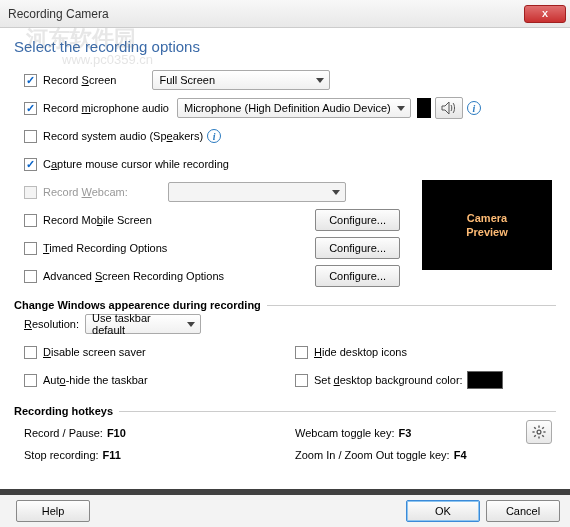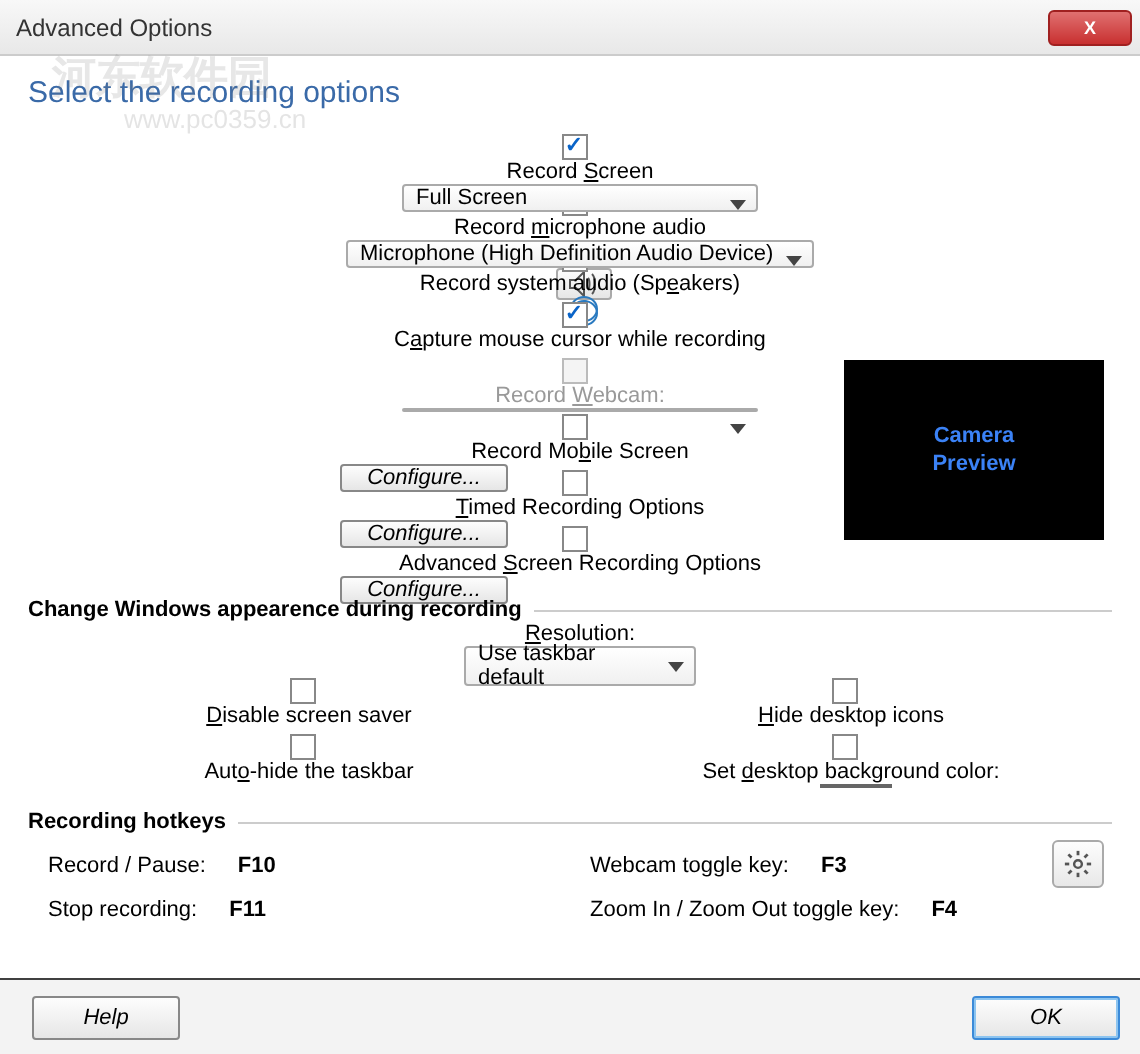--- a/index.html
+++ b/index.html
@@ -58,7 +58,7 @@
 <body>
 
 <div class="titlebar">
-  <div class="title">Advanced Options</div>
+  <div class="title">Recording Camera</div>
   <div class="close">X</div>
 </div>
 

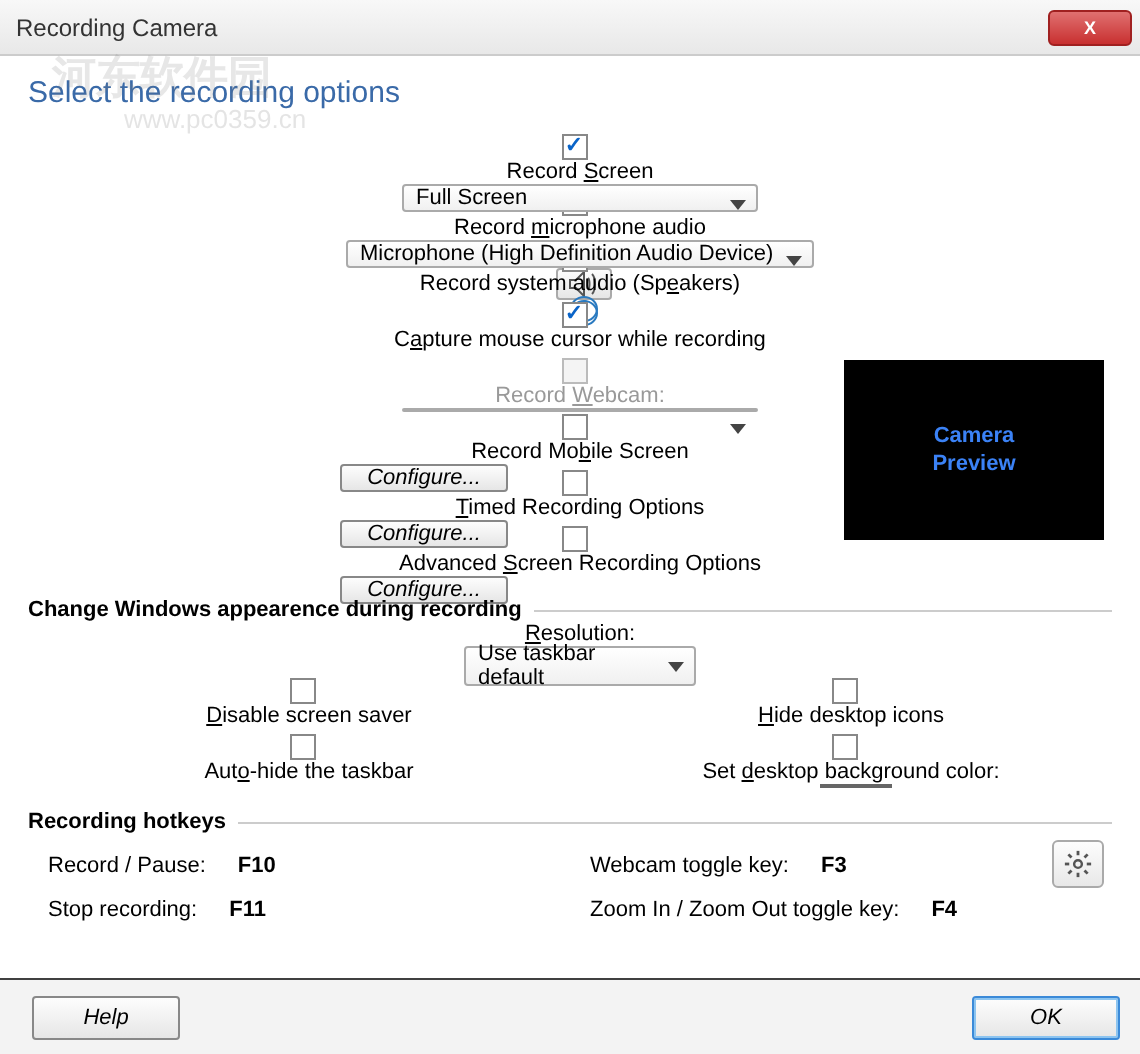--- a/index.html
+++ b/index.html
@@ -12,7 +12,7 @@
 .content { padding: 10px 14px 0 14px; }
 .subtitle { color: #3a6aa8; font-size: 15px; margin-bottom: 12px; }
 
-.row { display: flex; align-items: center; height: 26px; margin-bottom: 2px; margin-left: 10px; flex-direction: column; }
+.row { display: flex; align-items: center; height: 26px; margin-bottom: 2px; margin-left: 10px; }
 .chk { width: 13px; height: 13px; border: 1px solid #888; background: #fff; display: inline-flex; align-items: center; justify-content: center; margin-right: 6px; flex-shrink: 0; cursor: pointer; }
 .chk.checked::after { content: "✓"; color: #0a64c8; font-size: 11px; font-weight: bold; line-height: 1; }
 .chk.disabled { border-color: #bbb; background: #f4f4f4; }

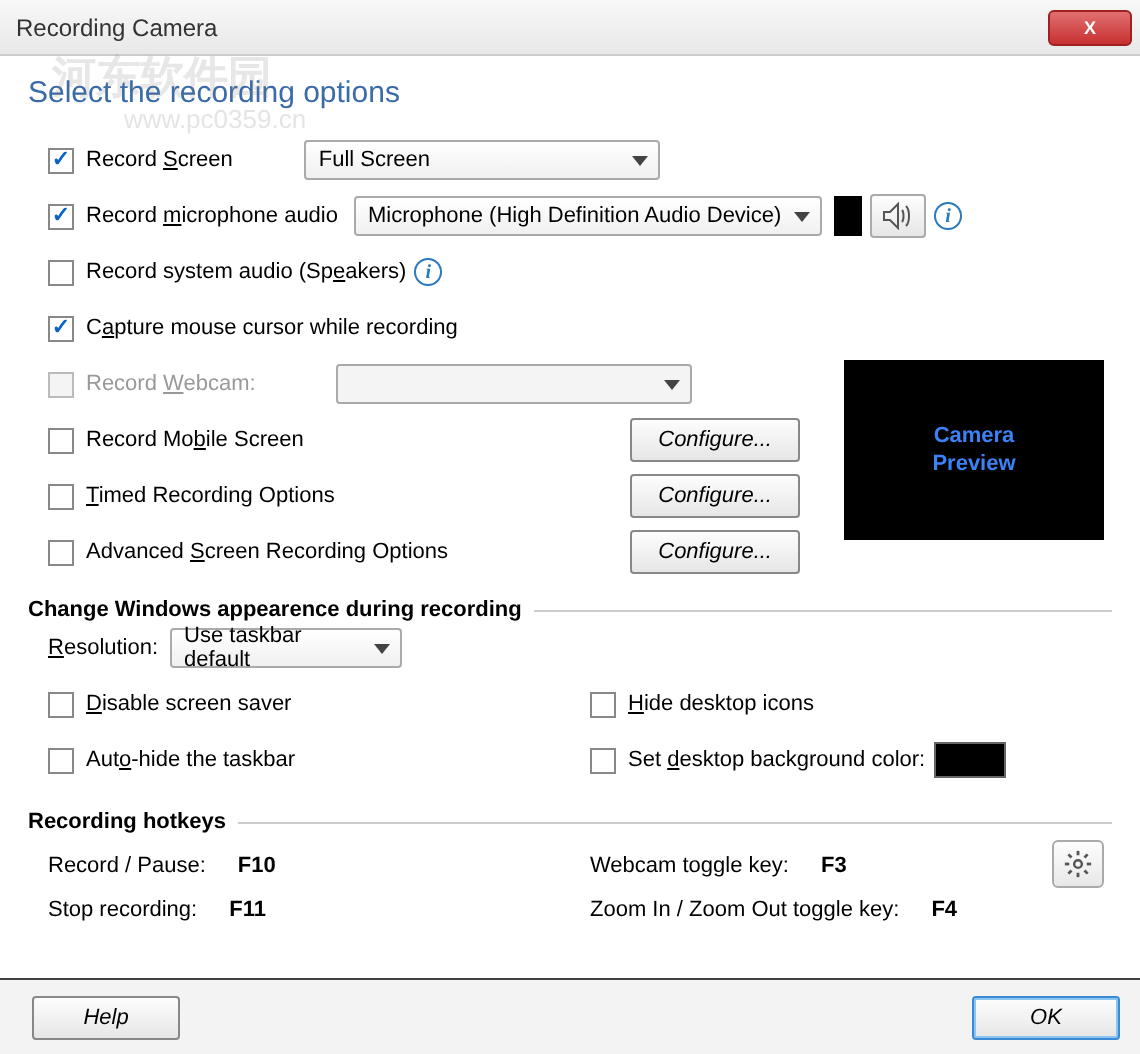--- a/index.html
+++ b/index.html
@@ -24,7 +24,7 @@
 .select::after { content:""; position:absolute; right:5px; top:7px; border-left:4px solid transparent; border-right:4px solid transparent; border-top:5px solid #444; }
 .select.disabled { background: #f4f4f4; color:#999; }
 
-.btn { height: 22px; min-width: 80px; border: 1px solid #888; background: linear-gradient(#fdfdfd,#e6e6e6); border-radius: 2px; display:inline-flex; align-items:center; justify-content:center; padding:0 13px; cursor:pointer;font-style:italic; }
+.btn { height: 22px; min-width: 80px; border: 1px solid #888; background: linear-gradient(#fdfdfd,#e6e6e6); border-radius: 2px; display:inline-flex; align-items:center; justify-content:center; padding:0 13px; cursor:pointer; }
 .btn.default { border: 1px solid #3b8ad8; box-shadow: 0 0 0 1px #8cc4f0 inset; }
 
 .info-icon { width:14px; height:14px; border-radius:50%; border:1px solid #2a7ac0; color:#2a7ac0; font-style:italic; font-family:Georgia,serif; font-weight:bold; font-size:10px; display:inline-flex; align-items:center; justify-content:center; margin-left:4px; }

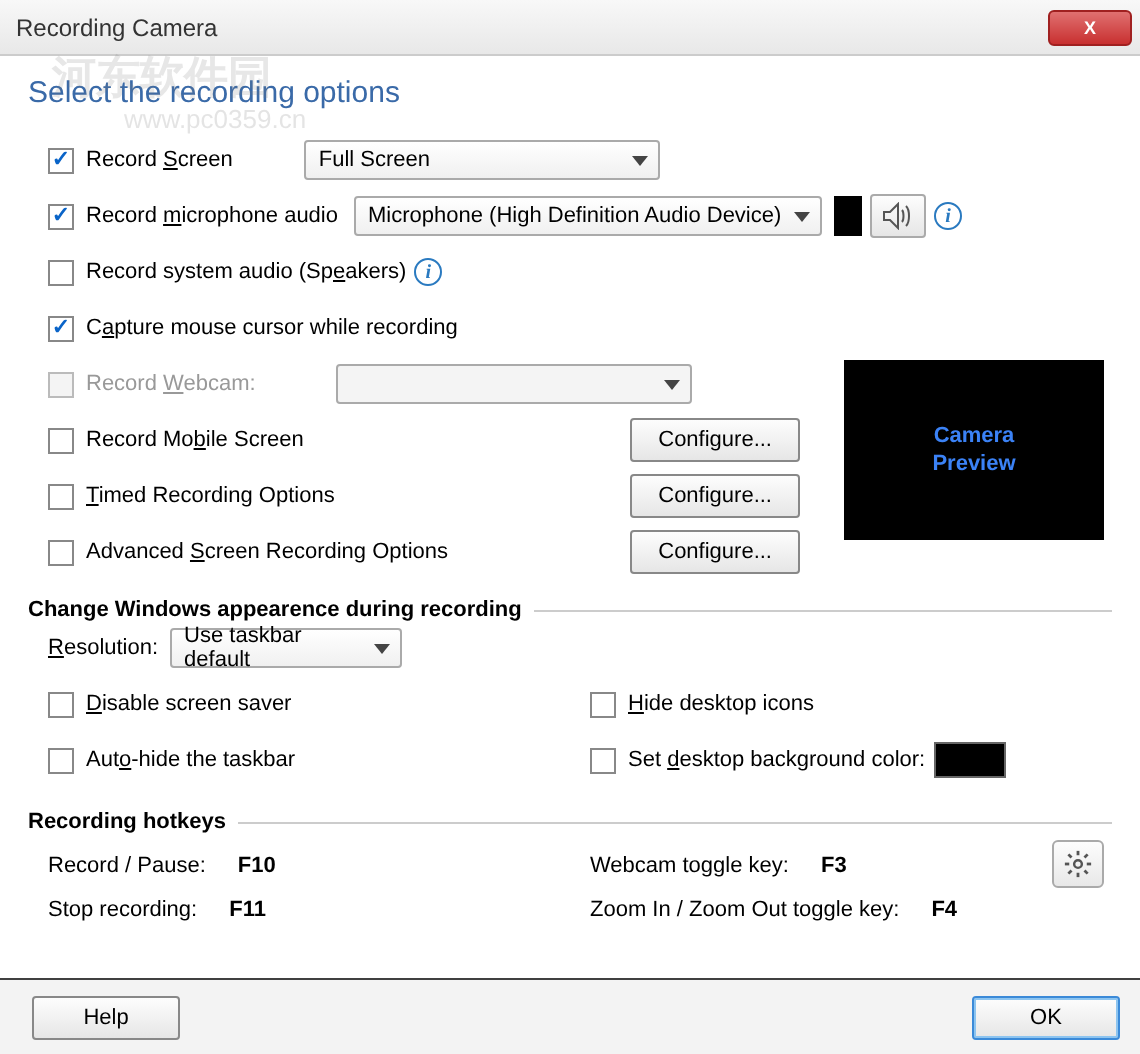--- a/index.html
+++ b/index.html
@@ -32,7 +32,7 @@
 .level-bar { width:14px; height:20px; background:#000; margin-left:6px; }
 .speaker-btn { width:28px; height:22px; border:1px solid #aaa; background:linear-gradient(#fdfdfd,#e6e6e6); border-radius:2px; display:inline-flex; align-items:center; justify-content:center; margin-left:4px; cursor:pointer; }
 
-.preview { position:absolute; right:18px; top:180px; width:130px; height:90px; background:#000; color:#3b82f6; display:flex; align-items:center; justify-content:center; text-align:center; font-weight:bold; font-size:12px; line-height:1.3; }
+.preview { position:absolute; right:18px; top:180px; width:130px; height:90px; background:#000; color:#fdba74; display:flex; align-items:center; justify-content:center; text-align:center; font-weight:bold; font-size:12px; line-height:1.3; }
 
 .section-label { font-weight:bold; color:#000; margin-top:10px; display:flex; align-items:center; }
 .section-label .line { flex:1; height:1px; background:#ccc; margin-left:6px; }

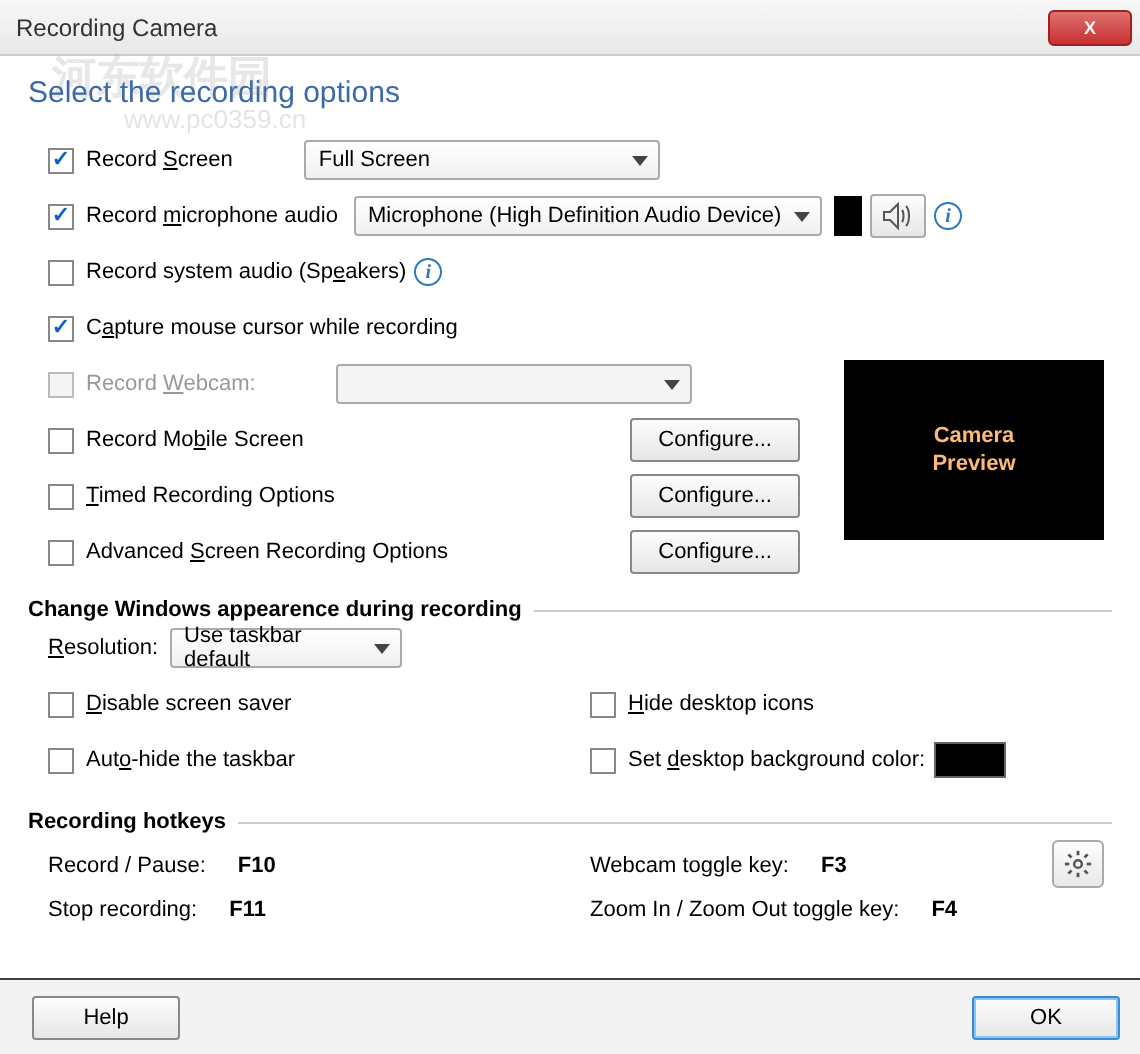--- a/index.html
+++ b/index.html
@@ -41,7 +41,7 @@
 .cols2 > div { flex:1; }
 
 .hotkey-row { display:flex; align-items:flex-end; height:22px; margin-left:10px; }
-.hotkey-row .key { font-weight:bold; margin-left:16px; }
+.hotkey-row .key { font-weight:bold; margin-left:4px; }
 
 .color-well { width:36px; height:18px; background:#000; border:1px solid #666; margin-left:4px; }
 

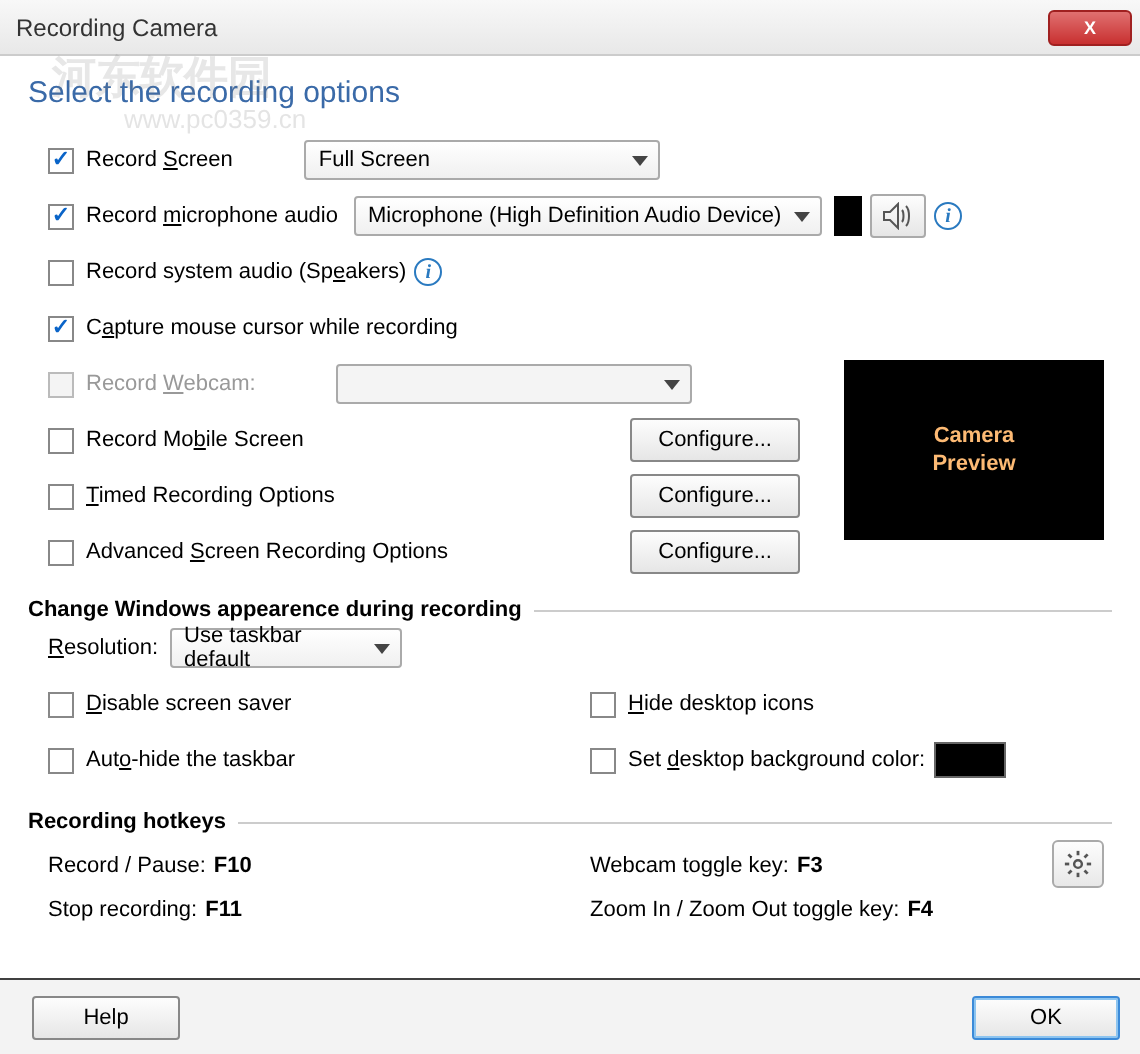--- a/index.html
+++ b/index.html
@@ -47,7 +47,7 @@
 
 .gear-btn { width:26px; height:24px; border:1px solid #aaa; border-radius:3px; background:linear-gradient(#fdfdfd,#e8e8e8); position:absolute; right:18px; top:420px; display:flex; align-items:center; justify-content:center; cursor:pointer; }
 
-.btnbar { position:absolute; bottom:0; left:0; right:0; height:38px; border-top:1px solid #404040; background:#f3f3f3; display:flex; align-items:center; padding:0 10px; }
+.btnbar { position:absolute; bottom:0; left:0; right:0; height:38px; border-top:6px solid #404040; background:#f3f3f3; display:flex; align-items:center; padding:0 10px; }
 .btnbar .spacer { flex:1; }
 .btnbar .btn { min-width:74px; margin-left:6px; }
 

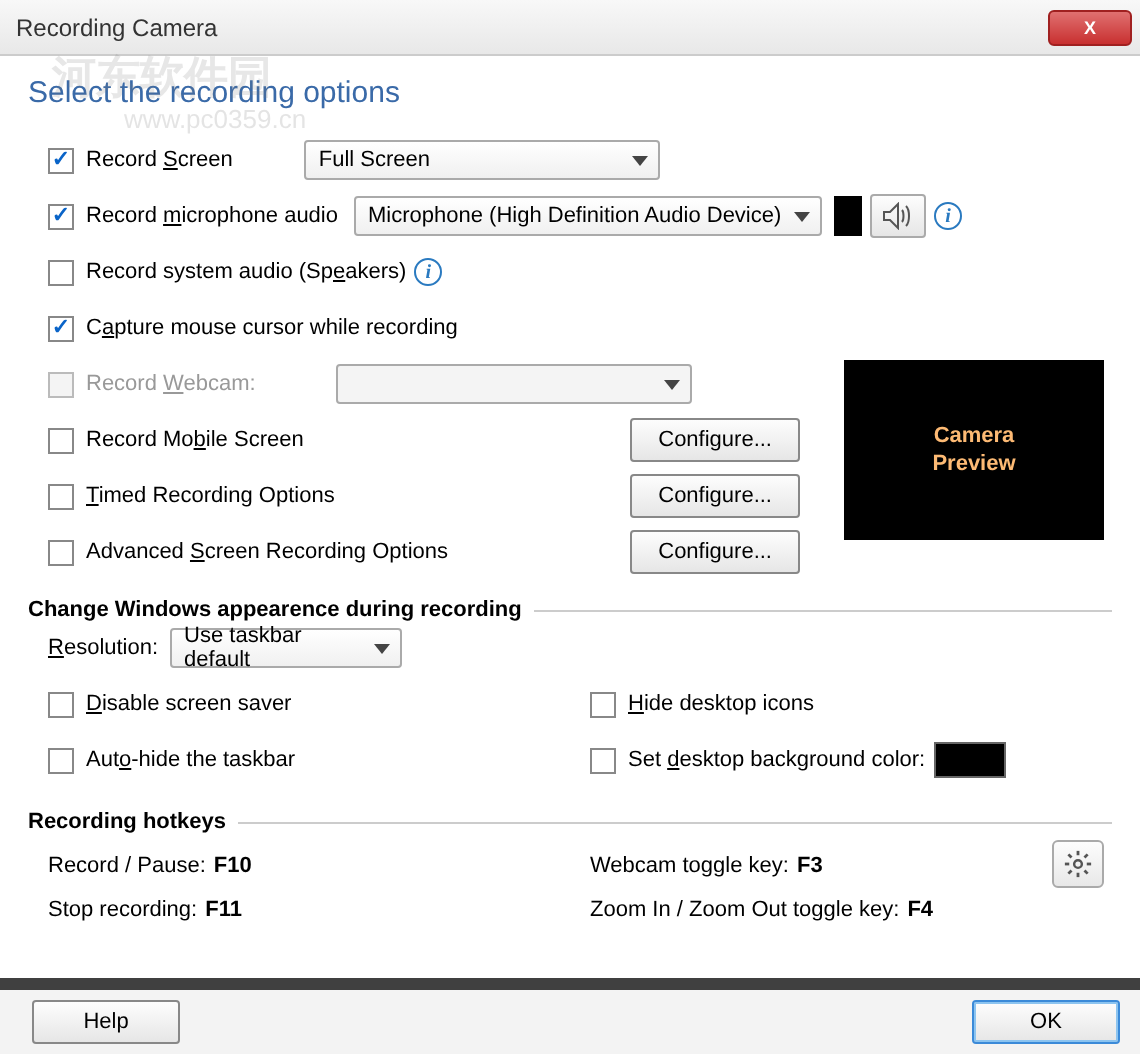--- a/index.html
+++ b/index.html
@@ -226,6 +226,7 @@
   <span class="btn">Help</span>
   <span class="spacer"></span>
   <span class="btn default">OK</span>
+  <span class="btn">Cancel</span>
 </div>
 
 </body></html>

